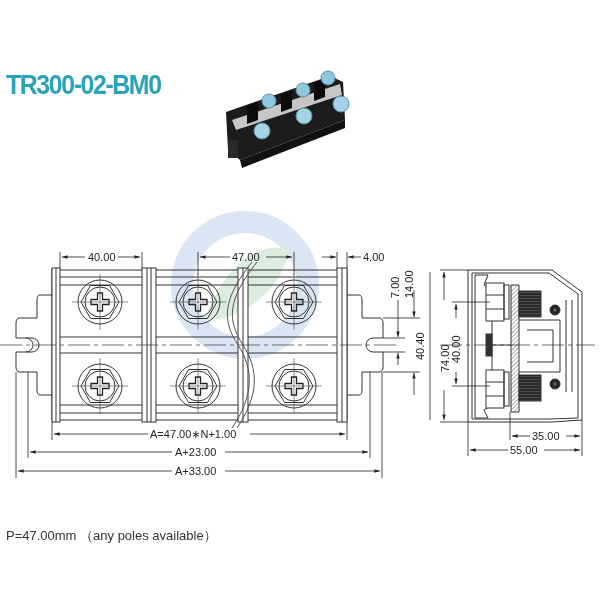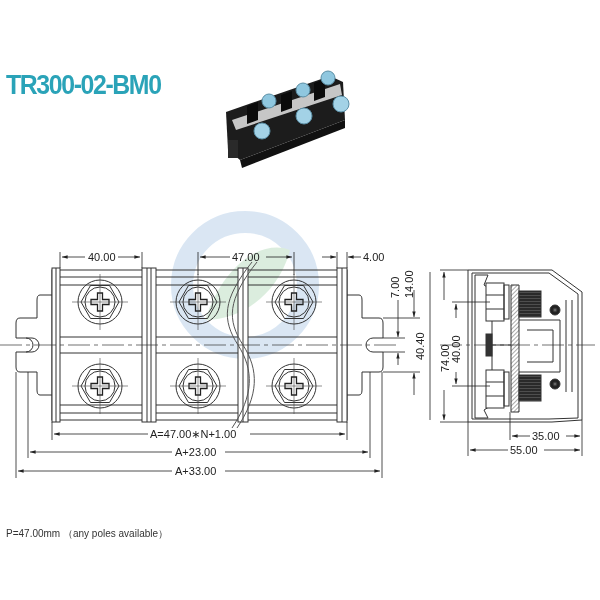--- a/index.html
+++ b/index.html
@@ -5,7 +5,7 @@
   html,body{margin:0;padding:0;background:#ffffff;}
   body{width:600px;height:600px;position:relative;overflow:hidden;font-family:"Liberation Sans",sans-serif;}
   .title{position:absolute;left:6px;top:70px;font-family:"Liberation Sans",sans-serif;font-weight:bold;font-size:27px;letter-spacing:-1.5px;color:#2aa3b8;transform:scaleX(0.92);transform-origin:left top;}
-  .footnote{position:absolute;left:6px;top:527px;font-size:10px;color:#333333;font-family:"Liberation Sans",sans-serif;}
+  .footnote{position:absolute;left:6px;top:527px;font-size:13px;color:#333333;font-family:"Liberation Sans",sans-serif;}
   svg{position:absolute;left:0;top:0;}
   .dim{font-family:"Liberation Sans",sans-serif;font-size:11px;fill:#222;}
 </style>

